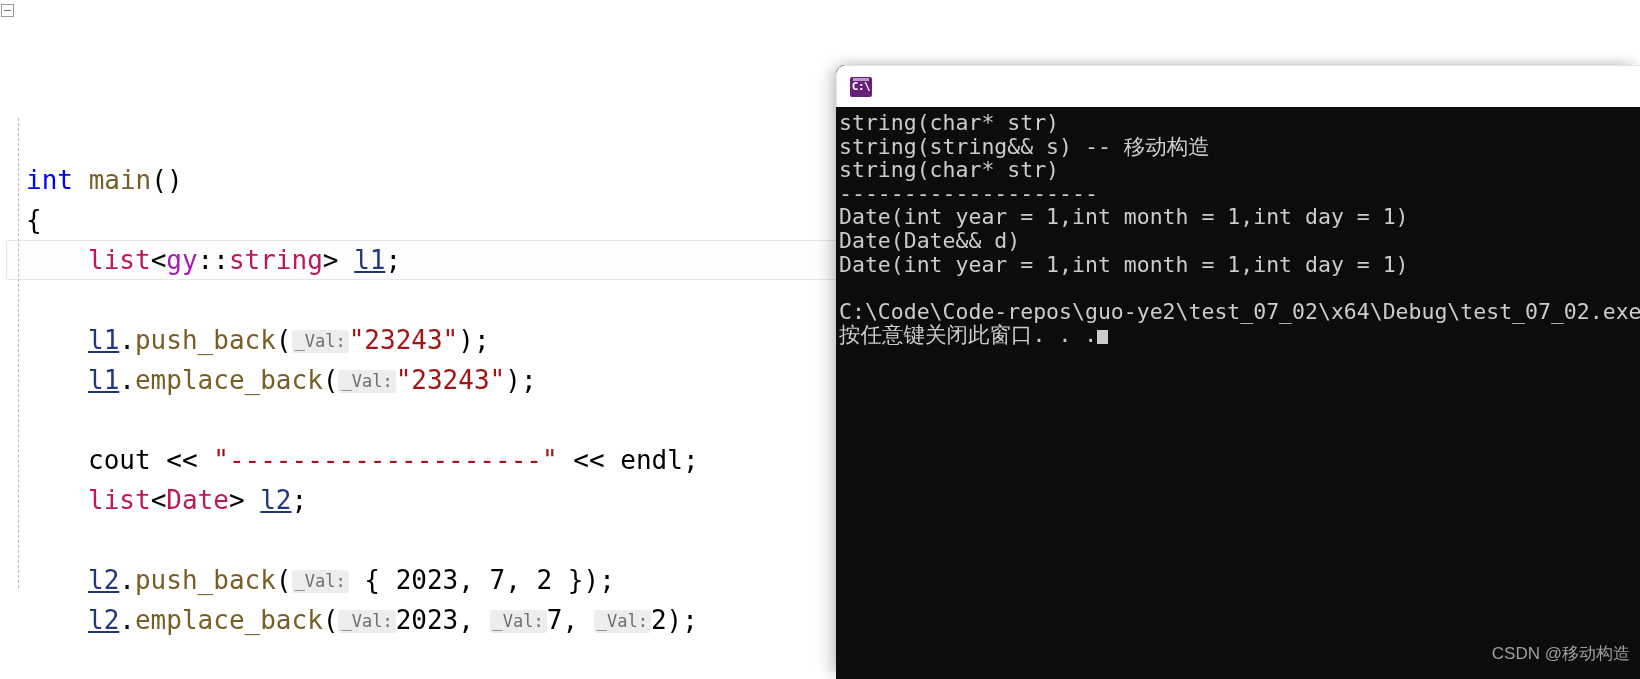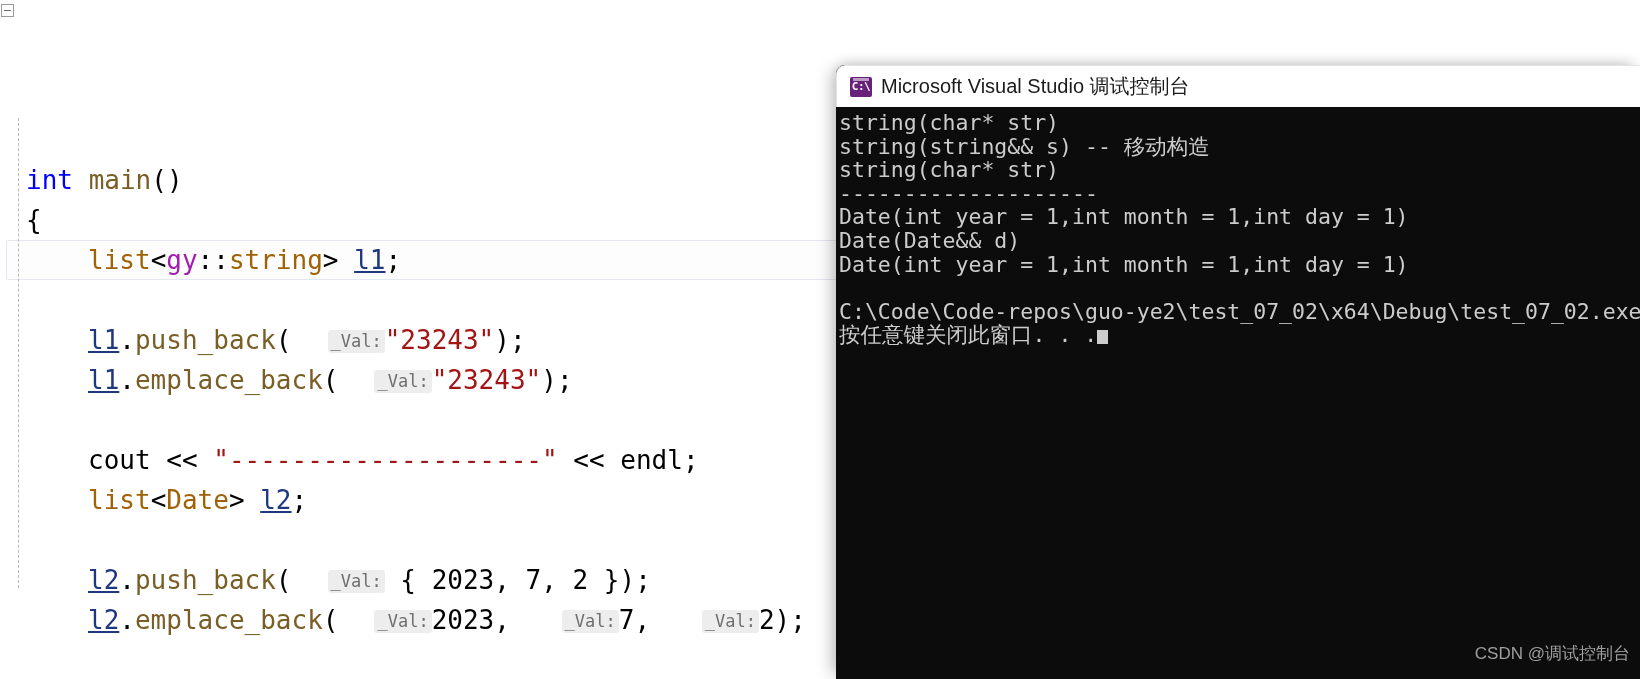--- a/index.html
+++ b/index.html
@@ -182,7 +182,6 @@
         <span class="bar"></span>
         <span class="glyph">C:\</span>
       </span>
-      <span id="console-title-text">Microsoft Visual Studio 调试控制台</span>
     </div>
     <div id="console-body"><div class="cl">string(char* str)</div><div class="cl">string(string&amp;&amp; s) -- 移动构造</div><div class="cl">string(char* str)</div><div class="cl">--------------------</div><div class="cl">Date(int year = 1,int month = 1,int day = 1)</div><div class="cl">Date(Date&amp;&amp; d)</div><div class="cl">Date(int year = 1,int month = 1,int day = 1)</div><div class="cl blank">&nbsp;</div><div class="cl">C:\Code\Code-repos\guo-ye2\test_07_02\x64\Debug\test_07_02.exe (</div><div class="cl">按任意键关闭此窗口. . .<span id="console-cursor"></span></div></div>
     <div id="watermark">CSDN @调试控制台</div>

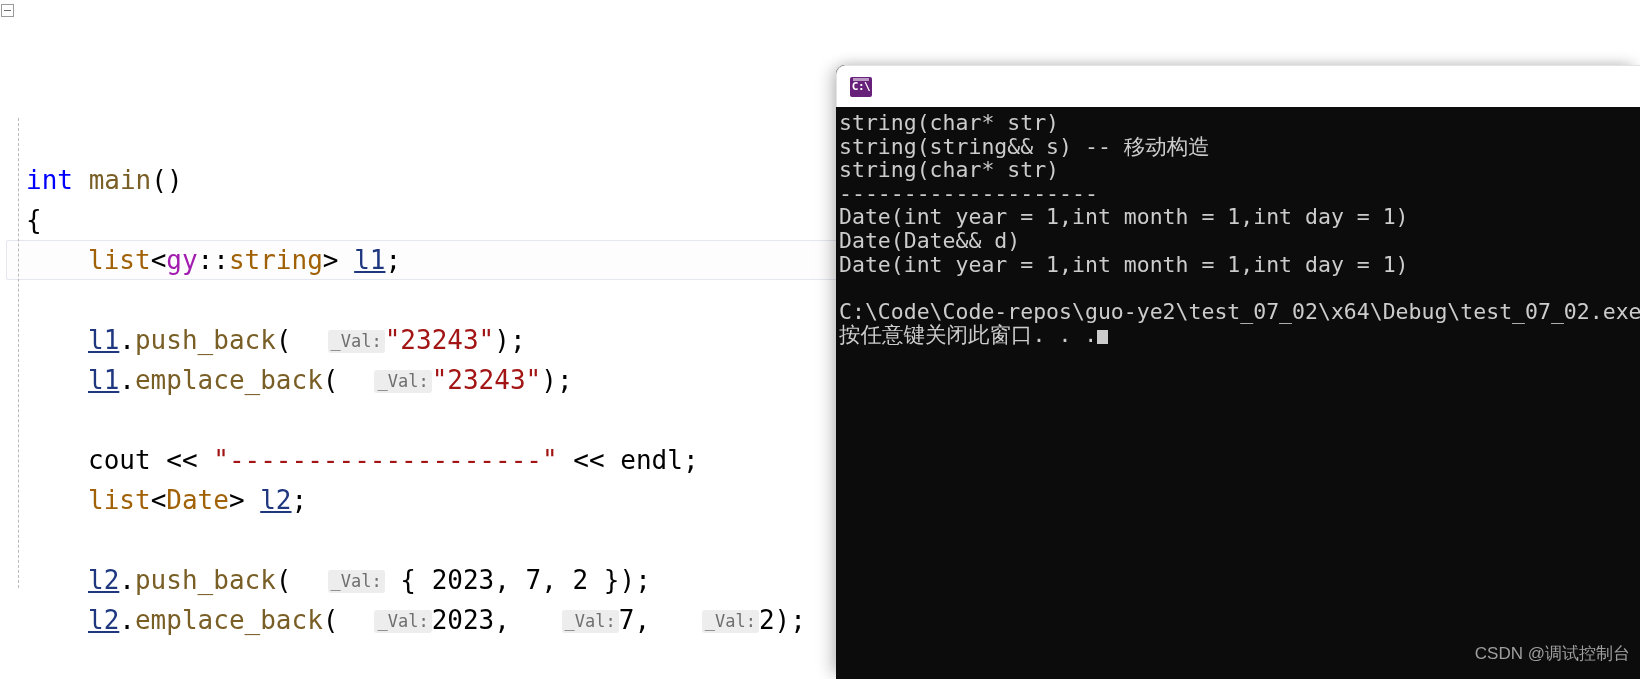--- a/index.html
+++ b/index.html
@@ -67,7 +67,7 @@
   
   .kw   { color: #0000ff; }           
   .fn   { color: #795e26; }           
-  .typ  { color: #a16207; }           
+  .typ  { color: #be185d; }           
   .var  { color: #1f377f; text-decoration: underline; }           
   .str  { color: #a31515; }
   .punc { color: #000000; }

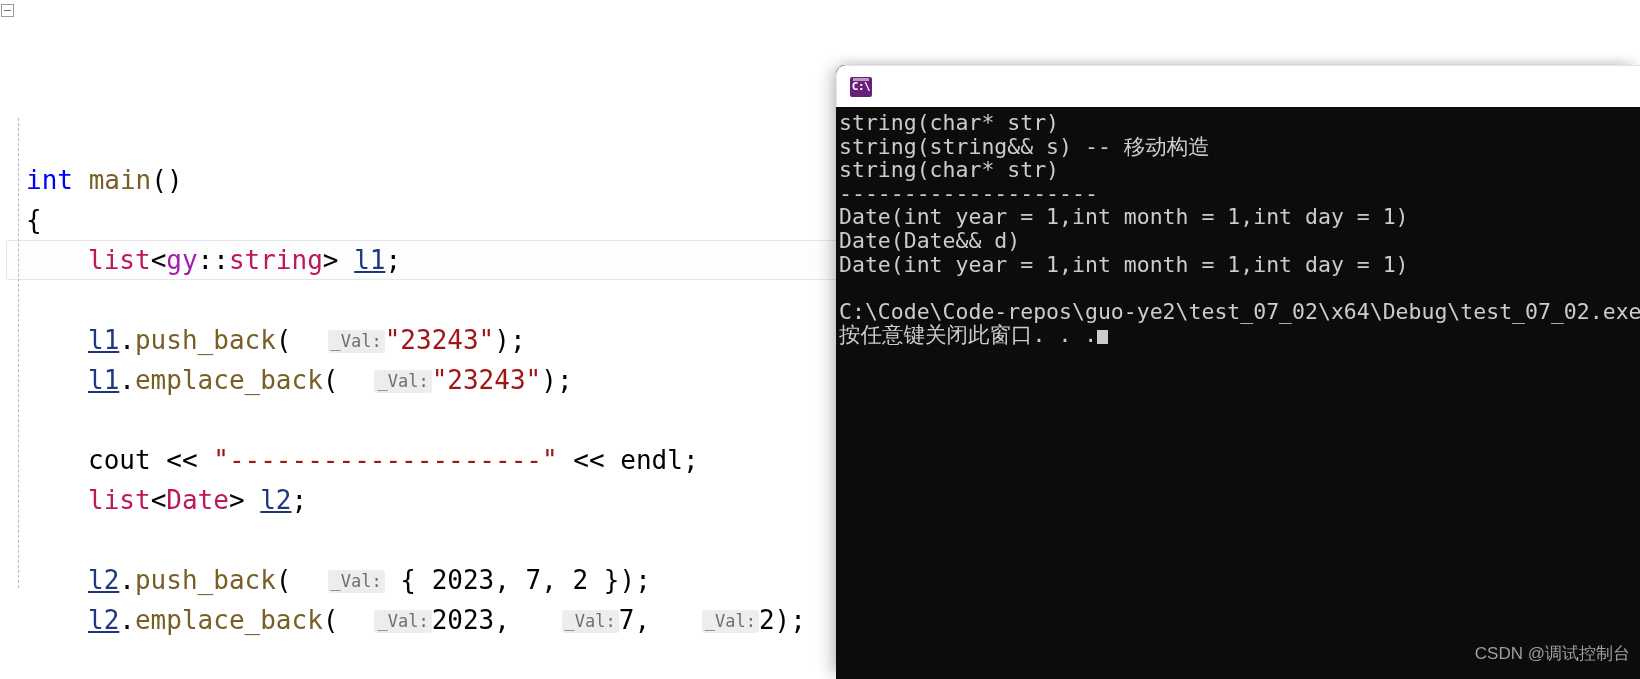--- a/index.html
+++ b/index.html
@@ -80,7 +80,6 @@
     border-radius: 3px;
     vertical-align: 2px;
     font-family: "DejaVu Sans Mono", "Liberation Mono", monospace;
-    margin-left: 36px;
   }
 
   

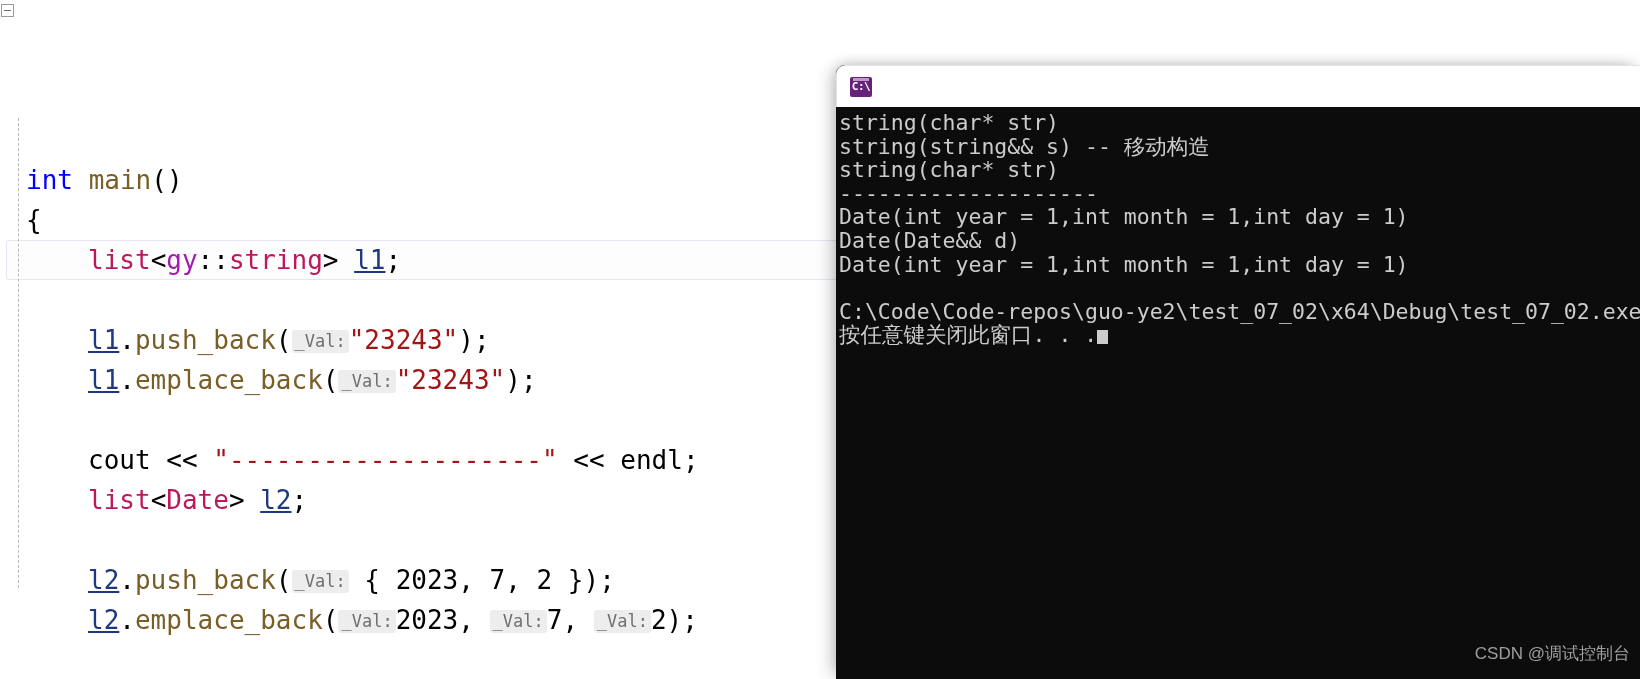--- a/index.html
+++ b/index.html
@@ -183,7 +183,7 @@
       </span>
     </div>
     <div id="console-body"><div class="cl">string(char* str)</div><div class="cl">string(string&amp;&amp; s) -- 移动构造</div><div class="cl">string(char* str)</div><div class="cl">--------------------</div><div class="cl">Date(int year = 1,int month = 1,int day = 1)</div><div class="cl">Date(Date&amp;&amp; d)</div><div class="cl">Date(int year = 1,int month = 1,int day = 1)</div><div class="cl blank">&nbsp;</div><div class="cl">C:\Code\Code-repos\guo-ye2\test_07_02\x64\Debug\test_07_02.exe (</div><div class="cl">按任意键关闭此窗口. . .<span id="console-cursor"></span></div></div>
-    <div id="watermark">CSDN @调试控制台</div>
+    <div id="watermark">CSDN @移动构造</div>
   </div>
 
 </div>

